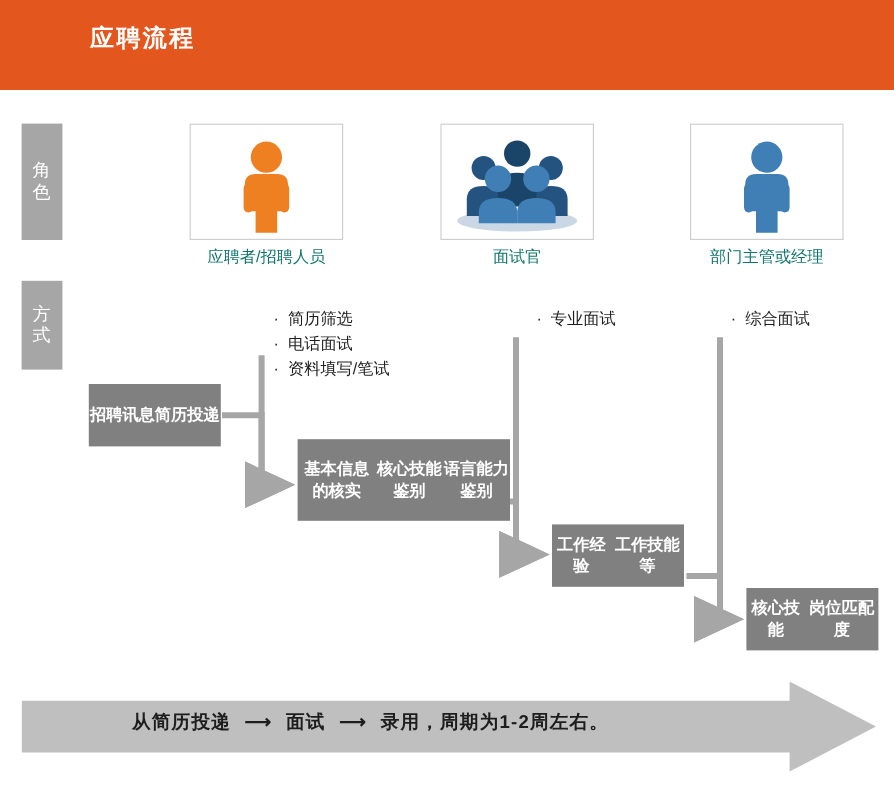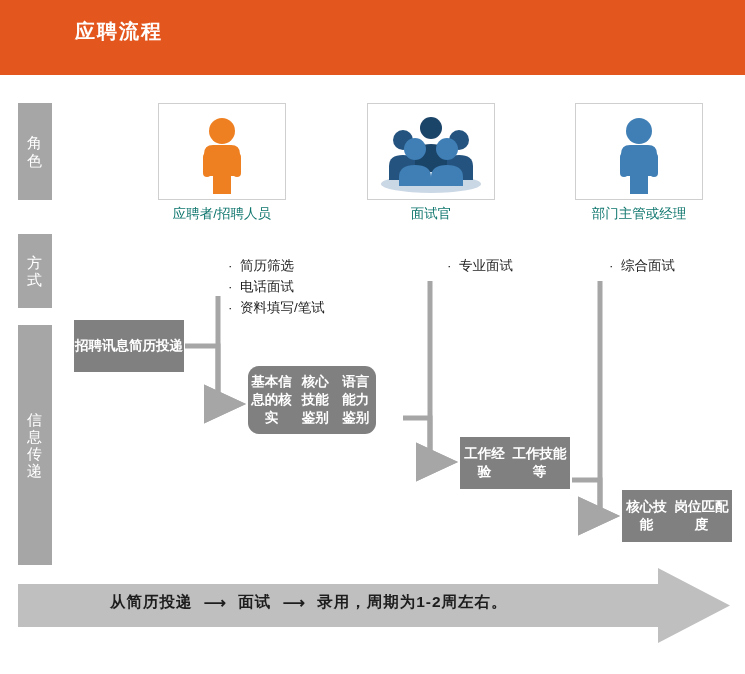--- a/index.html
+++ b/index.html
@@ -132,7 +132,7 @@
     box-sizing: border-box;
   }
   #box-post { left: 74px; top: 320px; width: 110px; height: 52px; }
-  #box-verify { left: 248px; top: 366px; width: 128px; height: 68px; border-radius: 11px; }
+  #box-verify { left: 248px; top: 366px; width: 177px; height: 68px; }
   #box-exp { left: 460px; top: 437px; width: 110px; height: 52px; }
   #box-match { left: 622px; top: 490px; width: 110px; height: 52px; }
 

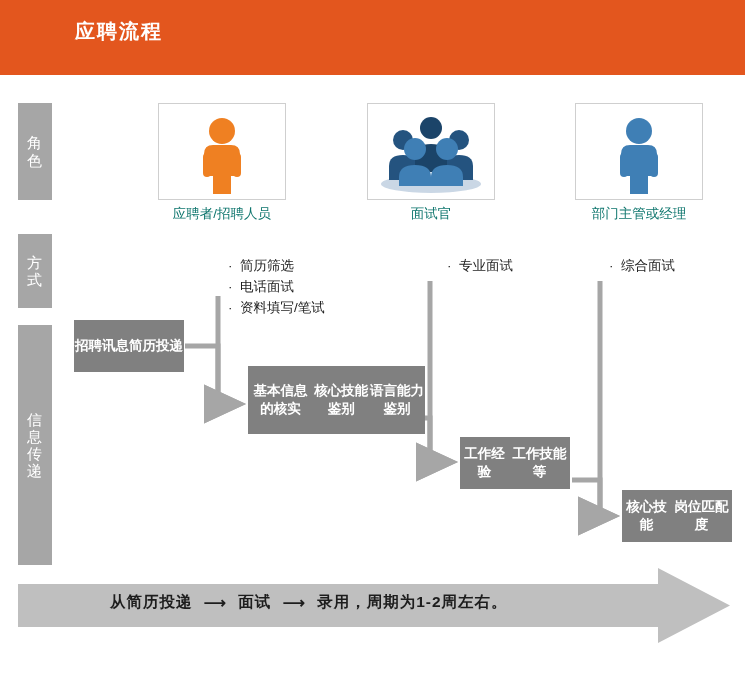--- a/index.html
+++ b/index.html
@@ -182,9 +182,6 @@
   <div class="row-label" id="label-method">
     <span>方式</span>
   </div>
-  <div class="row-label" id="label-flow">
-    <span>信息传递</span>
-  </div>
 
   <div class="pic-box" id="pic-applicant">
     <svg width="126" height="95" viewBox="0 0 126 95">

